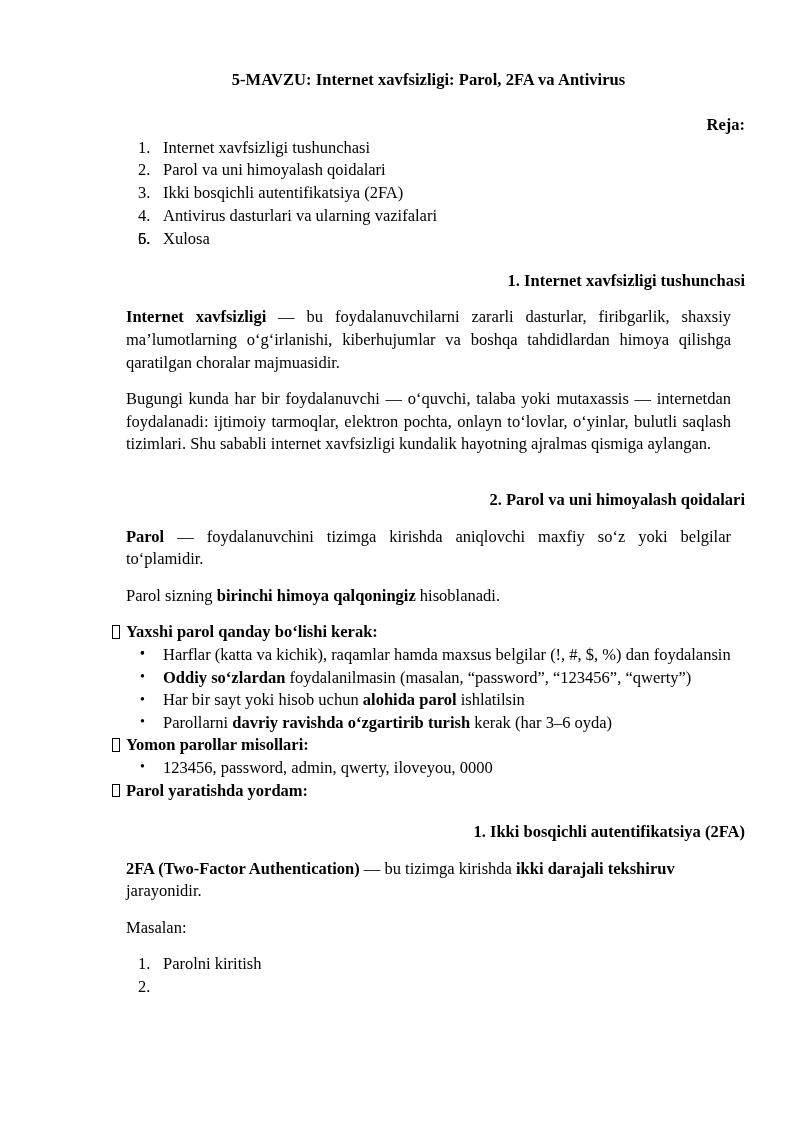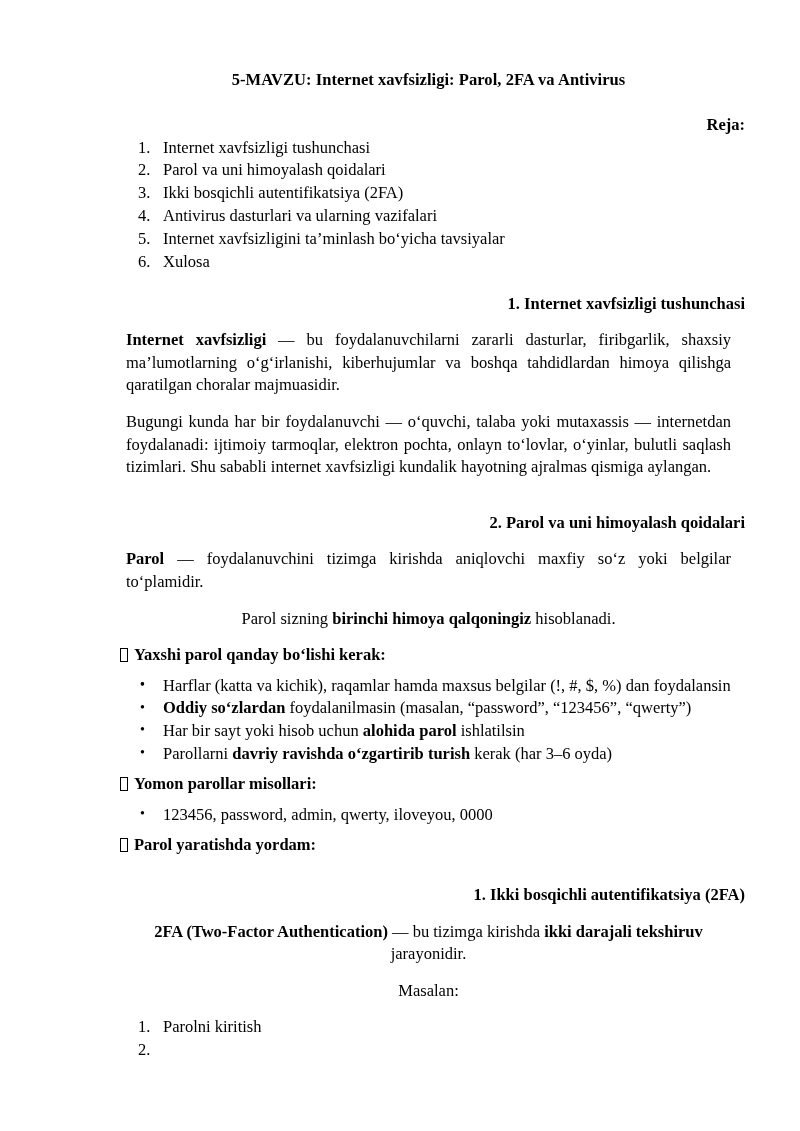--- a/index.html
+++ b/index.html
@@ -146,7 +146,6 @@
       </li>
       <li>
         <span class="li-num">5.</span>
-        <span>Internet xavfsizligini ta’minlash boʻyicha tavsiyalar</span>
       </li>
       <li>
         <span class="li-num">6.</span>

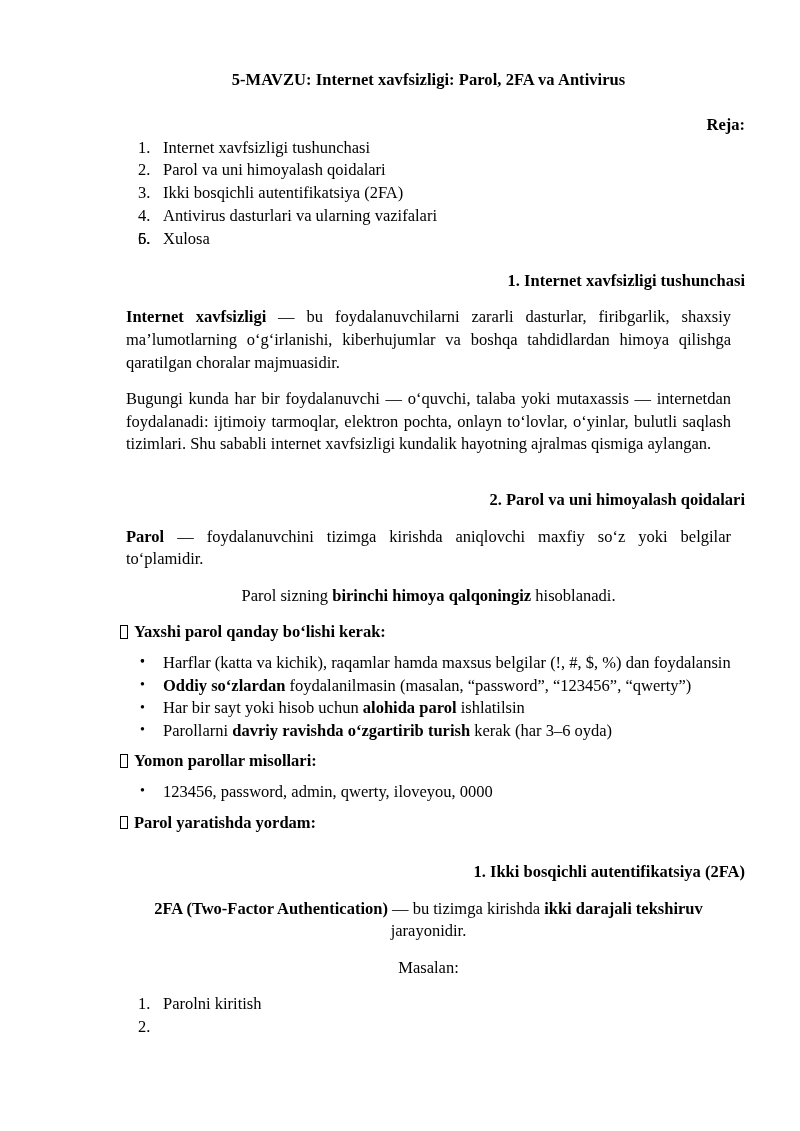--- a/index.html
+++ b/index.html
@@ -43,7 +43,7 @@
     margin: 14px;
   }
   .para-left {
-    text-align: center;
+    text-align: left;
   }
   .heading {
     font-size: 16.5px;

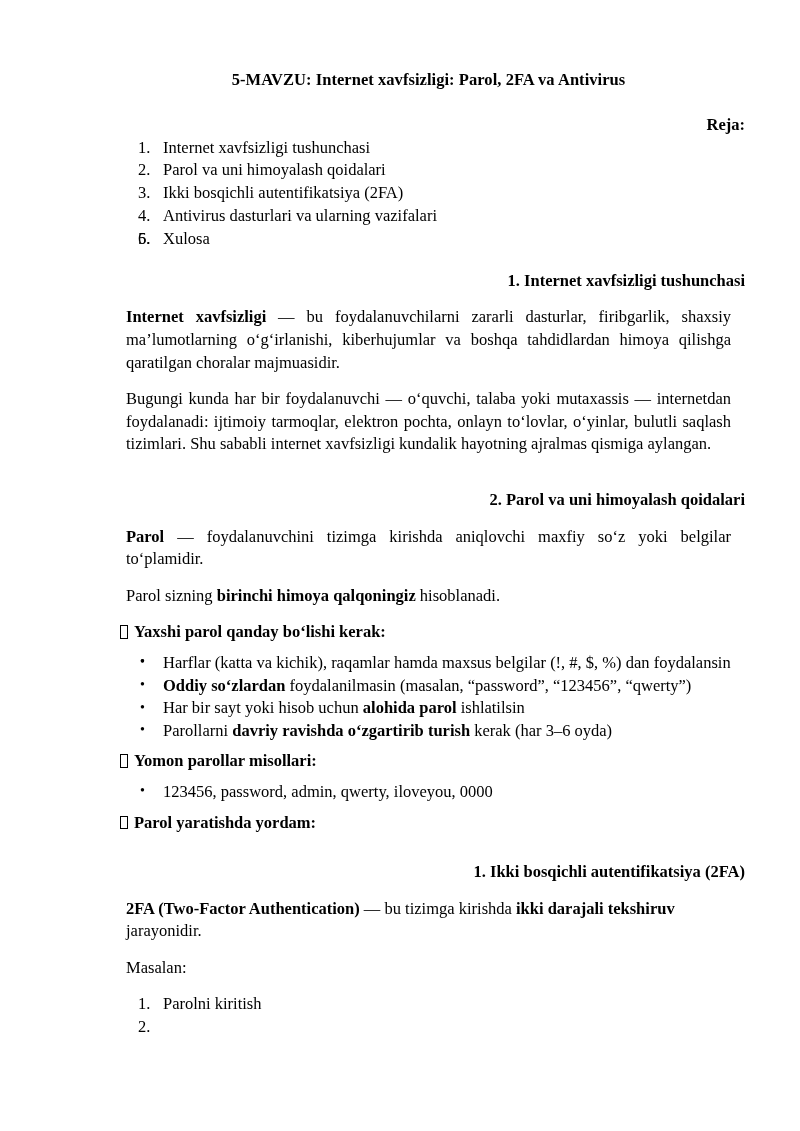--- a/index.html
+++ b/index.html
@@ -100,7 +100,7 @@
     font-size: 16.5px;
     font-weight: bold;
     line-height: 1.37;
-    margin: 8px;
+    margin: 0;
     text-align: left;
     white-space: nowrap;
   }

